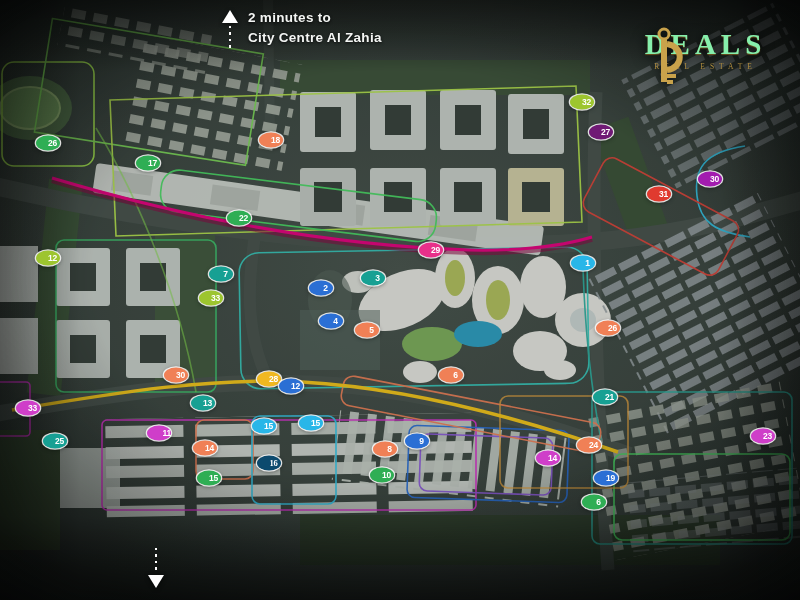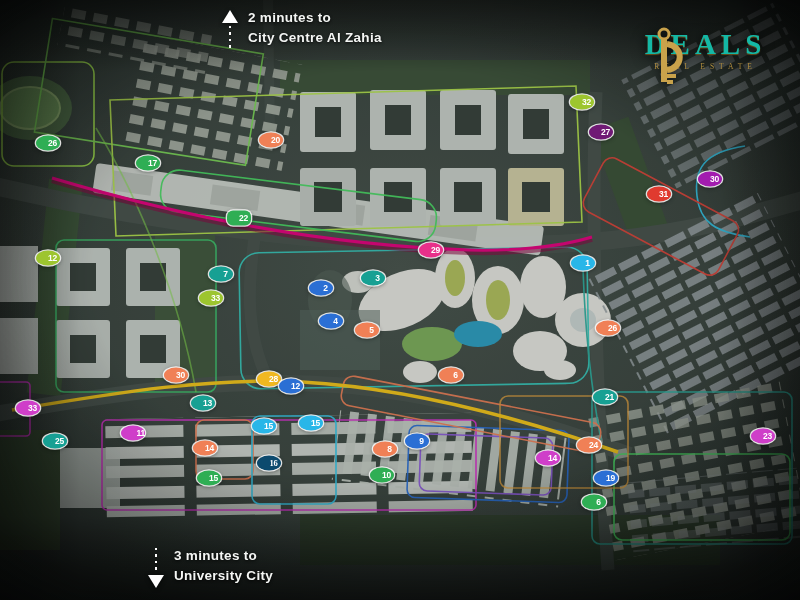--- a/index.html
+++ b/index.html
@@ -34,7 +34,7 @@
   .logo{position:absolute;left:638px;top:26px;width:130px;display:flex;
     flex-direction:column;align-items:center;filter:drop-shadow(0 2px 6px rgba(0,0,0,.6));}
   .logo-title{font-family:"Liberation Serif", serif;font-weight:bold;font-size:29px;
-    letter-spacing:5px;color:#14b8a6;text-shadow:0 1px 1px #6b4f1c, 0 0 10px rgba(0,0,0,.4);
+    letter-spacing:5px;color:#86efac;text-shadow:0 1px 1px #6b4f1c, 0 0 10px rgba(0,0,0,.4);
     margin-top:2px;padding-left:5px;}
   .logo-tag{font-family:"Liberation Serif", serif;font-size:7.5px;letter-spacing:5px;
     color:#b08d3e;margin-top:1px;padding-left:5px;}

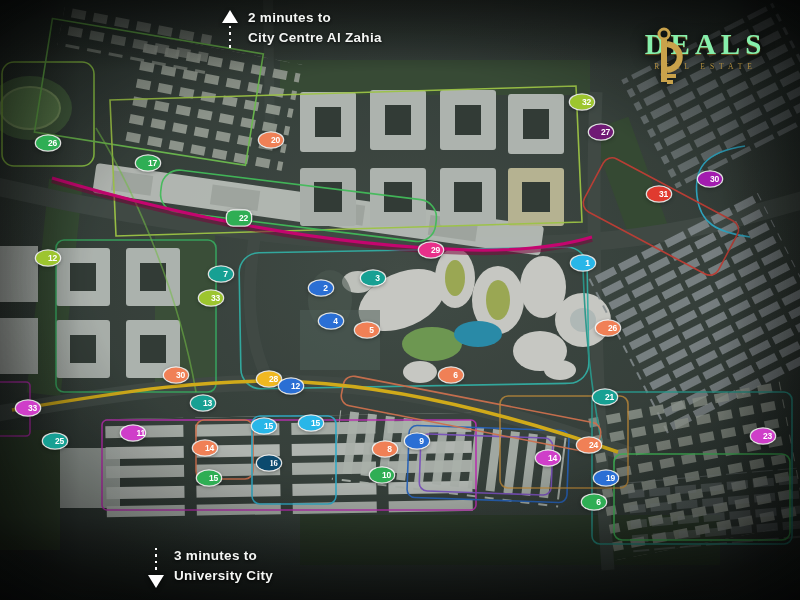--- a/index.html
+++ b/index.html
@@ -219,7 +219,7 @@
   <div id="markers">
       <div class="marker" style="left: 48px; top: 143px; background: rgb(47, 174, 84);">26</div>
       <div class="marker" style="left: 148px; top: 163px; background: rgb(47, 174, 84);">17</div>
-      <div class="marker" style="left: 271px; top: 140px; background: rgb(240, 128, 86);">20</div>
+      <div class="marker" style="left: 271px; top: 140px; background: rgb(240, 128, 86);">18</div>
       <div class="marker" style="left: 239px; top: 218px; background: rgb(47, 174, 84); border-radius: 6px;">22</div>
       <div class="marker" style="left: 48px; top: 258px; background: rgb(157, 197, 47);">12</div>
       <div class="marker" style="left: 221px; top: 274px; background: rgb(23, 160, 147);">7</div>

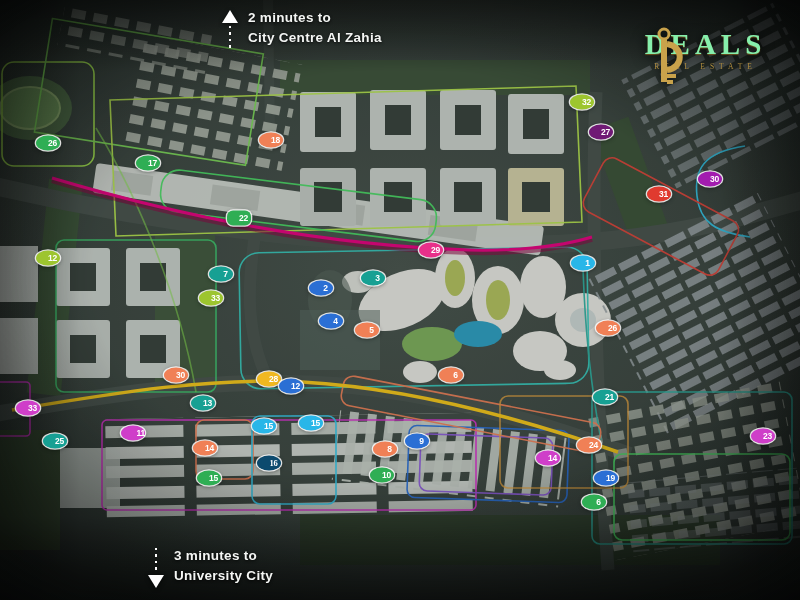--- a/index.html
+++ b/index.html
@@ -220,7 +220,7 @@
       <div class="marker" style="left: 48px; top: 143px; background: rgb(47, 174, 84);">26</div>
       <div class="marker" style="left: 148px; top: 163px; background: rgb(47, 174, 84);">17</div>
       <div class="marker" style="left: 271px; top: 140px; background: rgb(240, 128, 86);">18</div>
-      <div class="marker" style="left: 239px; top: 218px; background: rgb(47, 174, 84); border-radius: 6px;">22</div>
+      <div class="marker" style="left: 239px; top: 218px; background: rgb(47, 174, 84);">22</div>
       <div class="marker" style="left: 48px; top: 258px; background: rgb(157, 197, 47);">12</div>
       <div class="marker" style="left: 221px; top: 274px; background: rgb(23, 160, 147);">7</div>
       <div class="marker" style="left: 211px; top: 298px; background: rgb(157, 197, 47);">33</div>

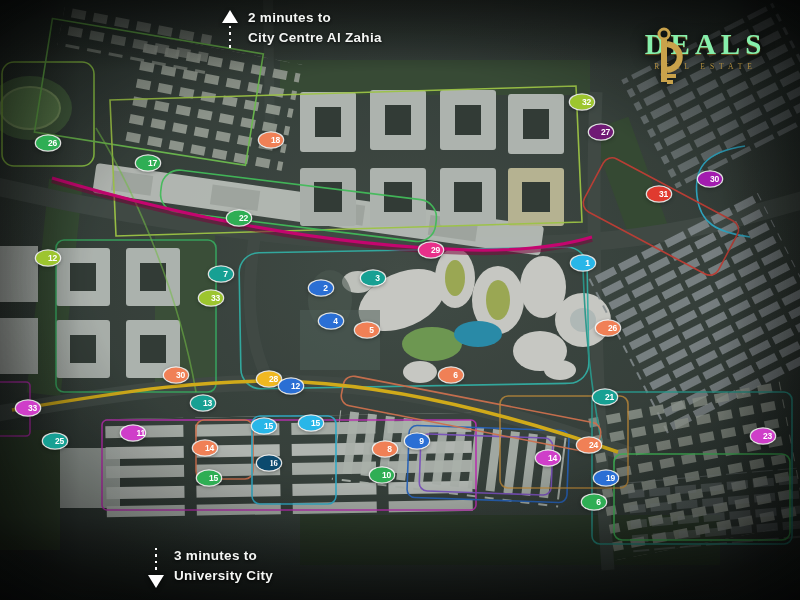--- a/index.html
+++ b/index.html
@@ -241,7 +241,7 @@
       <div class="marker" style="left: 291px; top: 386px; background: rgb(43, 111, 212);">12</div>
       <div class="marker" style="left: 176px; top: 375px; background: rgb(240, 128, 86);">30</div>
       <div class="marker" style="left: 203px; top: 403px; background: rgb(23, 160, 147);">13</div>
-      <div class="marker" style="left: 133px; top: 433px; background: rgb(207, 62, 201); text-align: right;">11</div>
+      <div class="marker" style="left: 159px; top: 433px; background: rgb(207, 62, 201); text-align: right;">11</div>
       <div class="marker" style="left: 55px; top: 441px; background: rgb(23, 160, 147);">25</div>
       <div class="marker" style="left: 28px; top: 408px; background: rgb(207, 62, 201);">33</div>
       <div class="marker" style="left: 205px; top: 448px; background: rgb(240, 128, 86);">14</div>

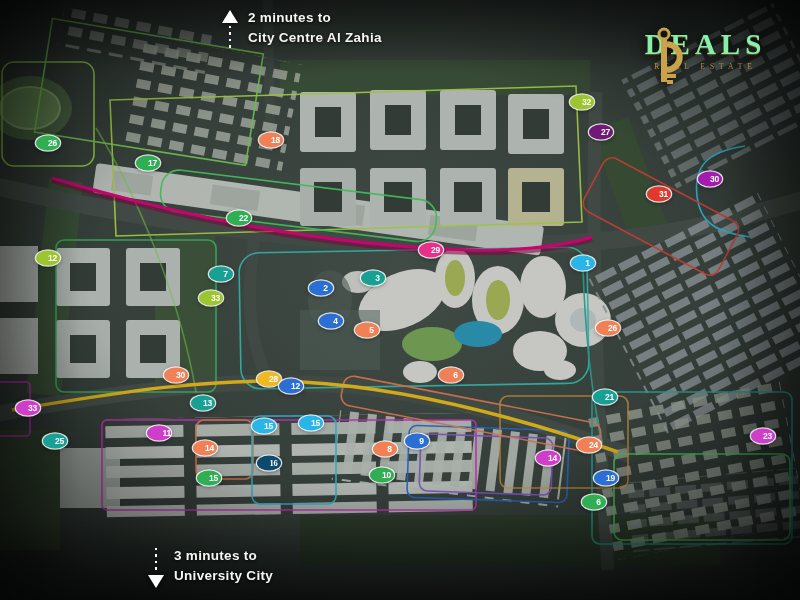--- a/index.html
+++ b/index.html
@@ -275,10 +275,6 @@
       <div class="dots"></div>
       <div class="tri-down"></div>
     </div>
-    <div class="txt">
-      <div>3 minutes to</div>
-      <div>University City</div>
-    </div>
   </div>
 
   <div class="logo">

